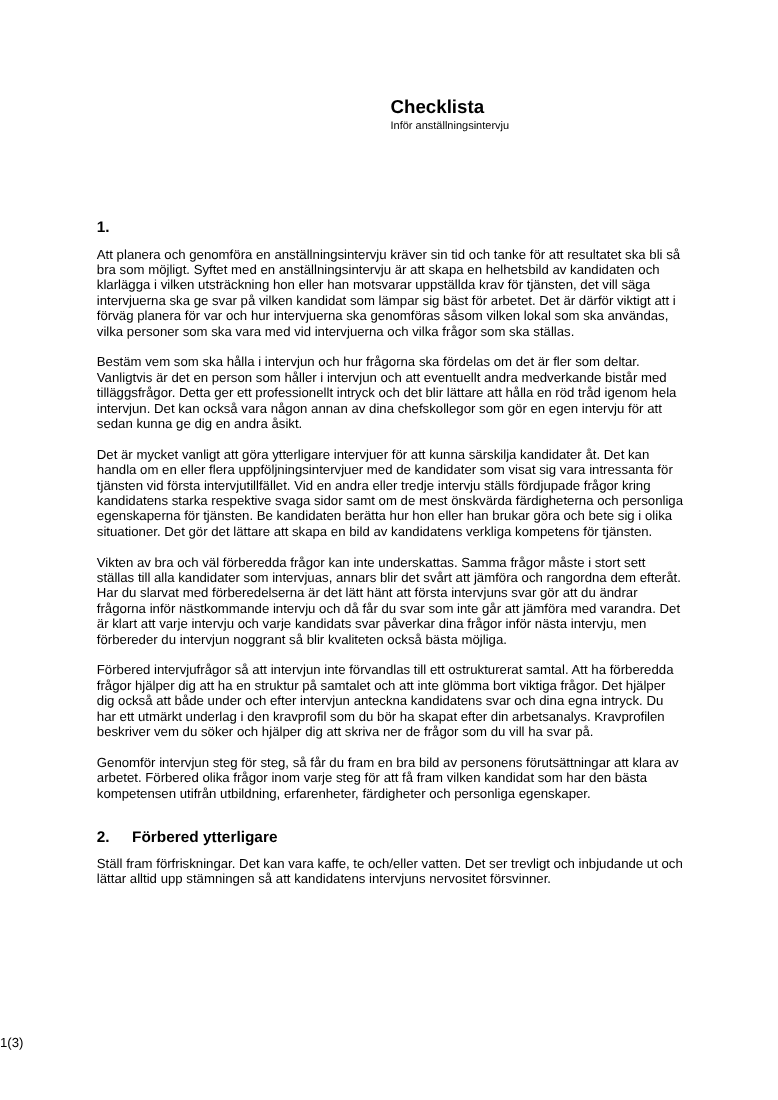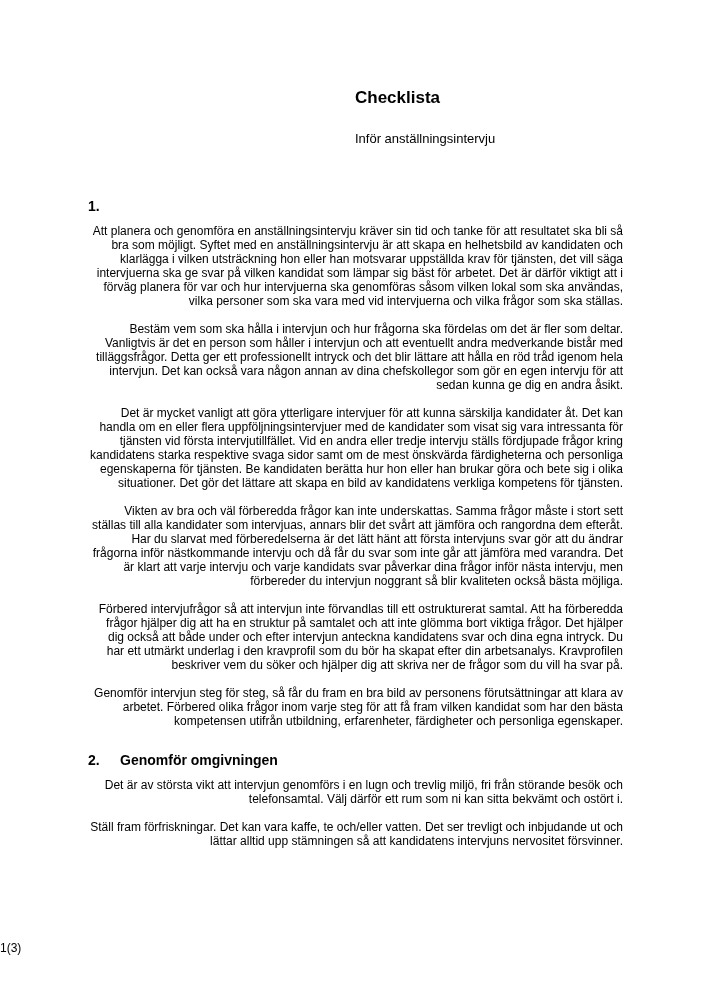--- a/index.html
+++ b/index.html
@@ -27,9 +27,8 @@
     line-height: 19px;
   }
   .doc-subtitle {
-    font-size: 13px;
+    font-size: 10px;
     line-height: 16px;
-    margin-top: 24px;
   }
   .content {
     position: absolute;

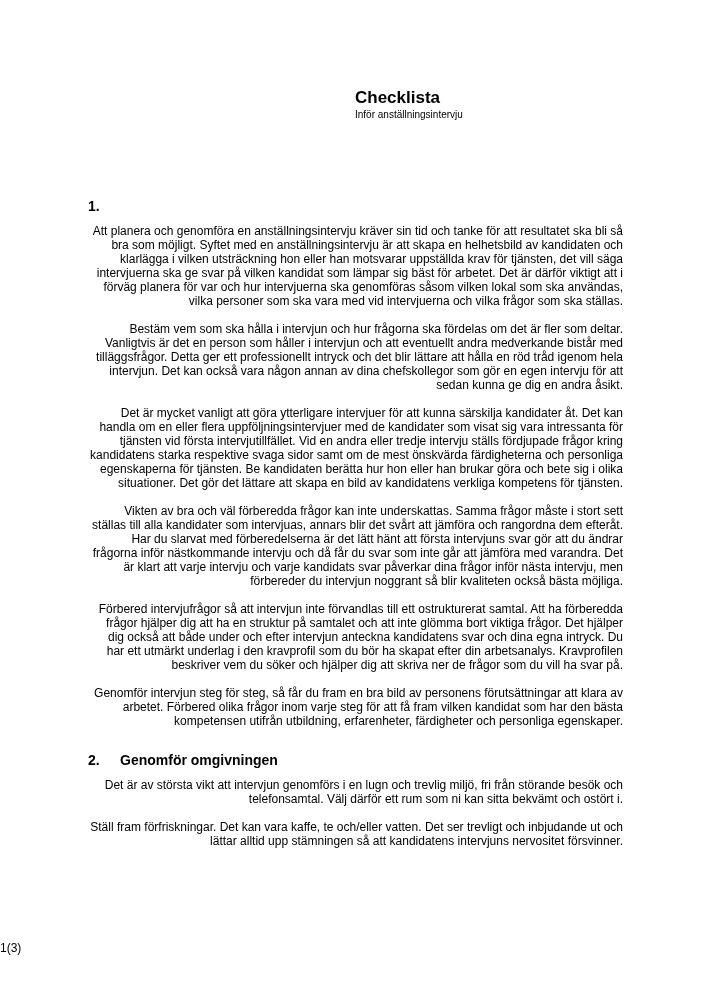--- a/index.html
+++ b/index.html
@@ -55,7 +55,6 @@
     font-size: 12px;
     line-height: 14px;
     margin: 0 0 14px 0;
-    text-align: right;
   }
   .footer {
     position: absolute;

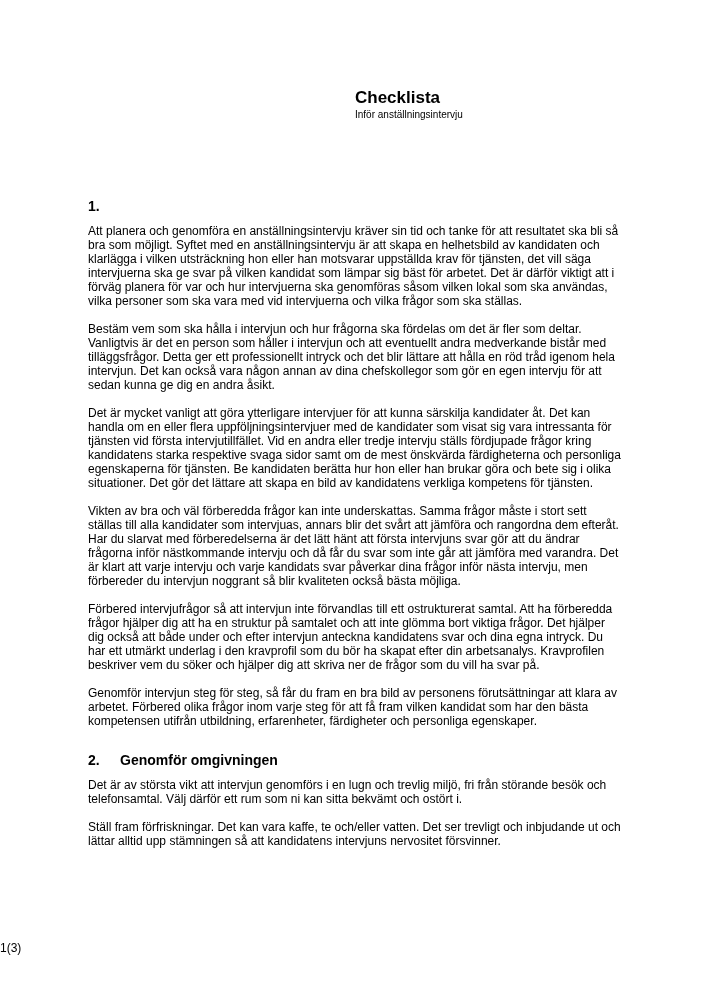--- a/index.html
+++ b/index.html
@@ -92,7 +92,7 @@
     <div class="section">
       <div class="section-heading">
         <span class="section-number">2.</span>
-        <span>Genomför omgivningen</span>
+        <span>Förbered ytterligare</span>
       </div>
       <p>Det är av största vikt att intervjun genomförs i en lugn och trevlig miljö, fri från störande besök och telefonsamtal. Välj därför ett rum som ni kan sitta bekvämt och ostört i.</p>
       <p>Ställ fram förfriskningar. Det kan vara kaffe, te och/eller vatten. Det ser trevligt och inbjudande ut och lättar alltid upp stämningen så att kandidatens intervjuns nervositet försvinner.</p>

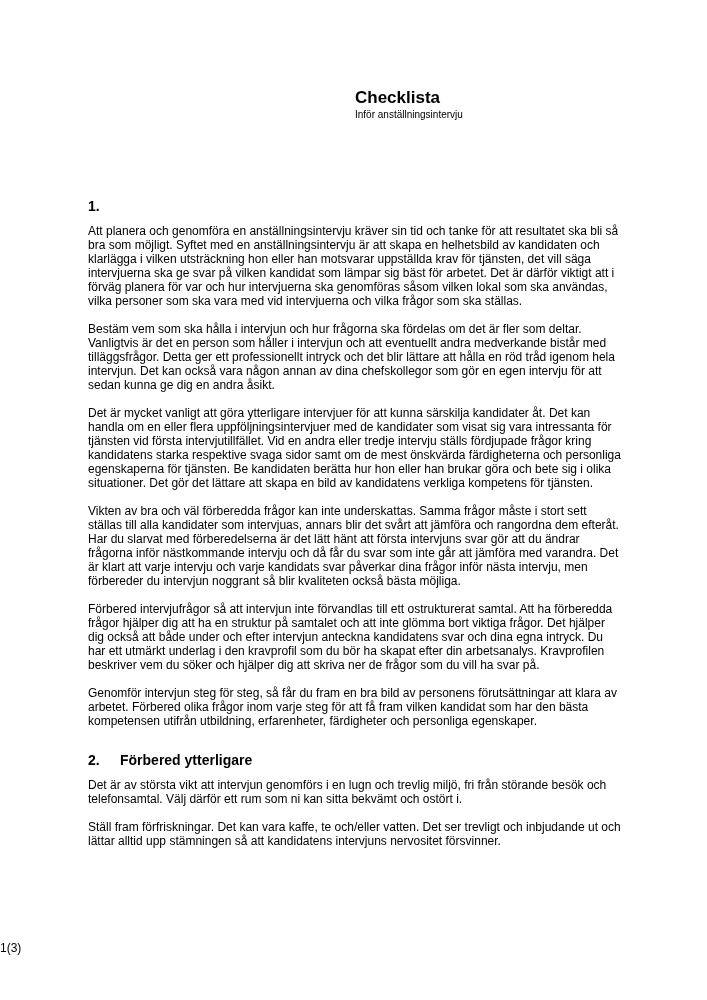--- a/index.html
+++ b/index.html
@@ -94,7 +94,6 @@
         <span class="section-number">2.</span>
         <span>Förbered ytterligare</span>
       </div>
-      <p>Det är av största vikt att intervjun genomförs i en lugn och trevlig miljö, fri från störande besök och telefonsamtal. Välj därför ett rum som ni kan sitta bekvämt och ostört i.</p>
       <p>Ställ fram förfriskningar. Det kan vara kaffe, te och/eller vatten. Det ser trevligt och inbjudande ut och lättar alltid upp stämningen så att kandidatens intervjuns nervositet försvinner.</p>
     </div>
 

